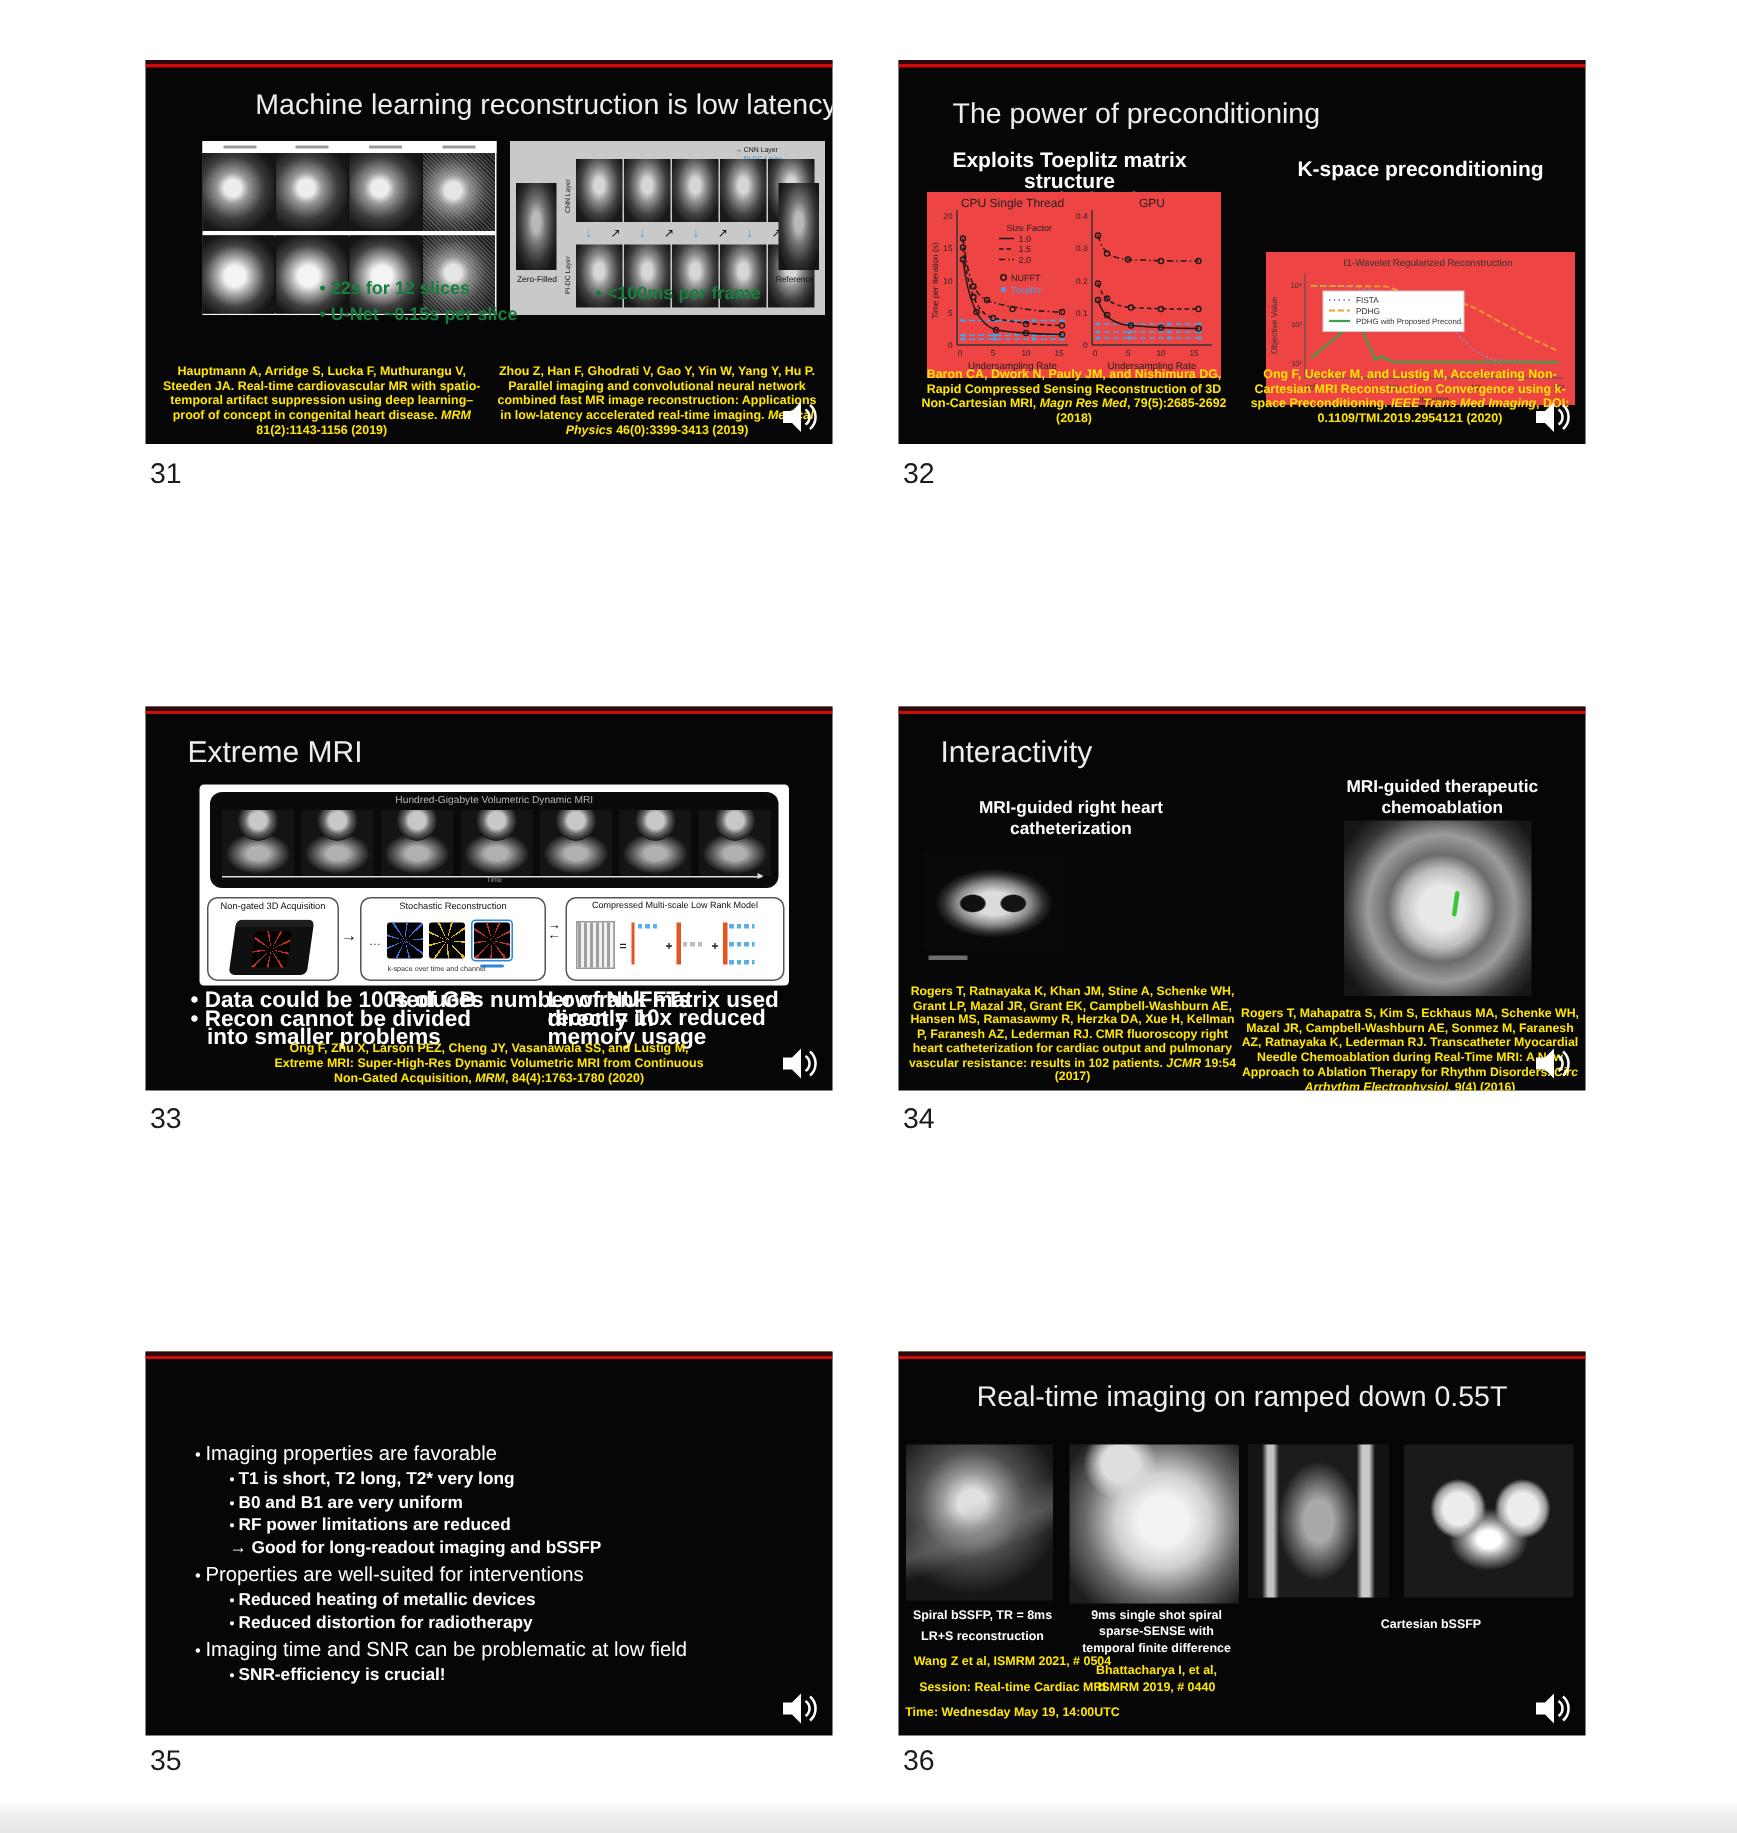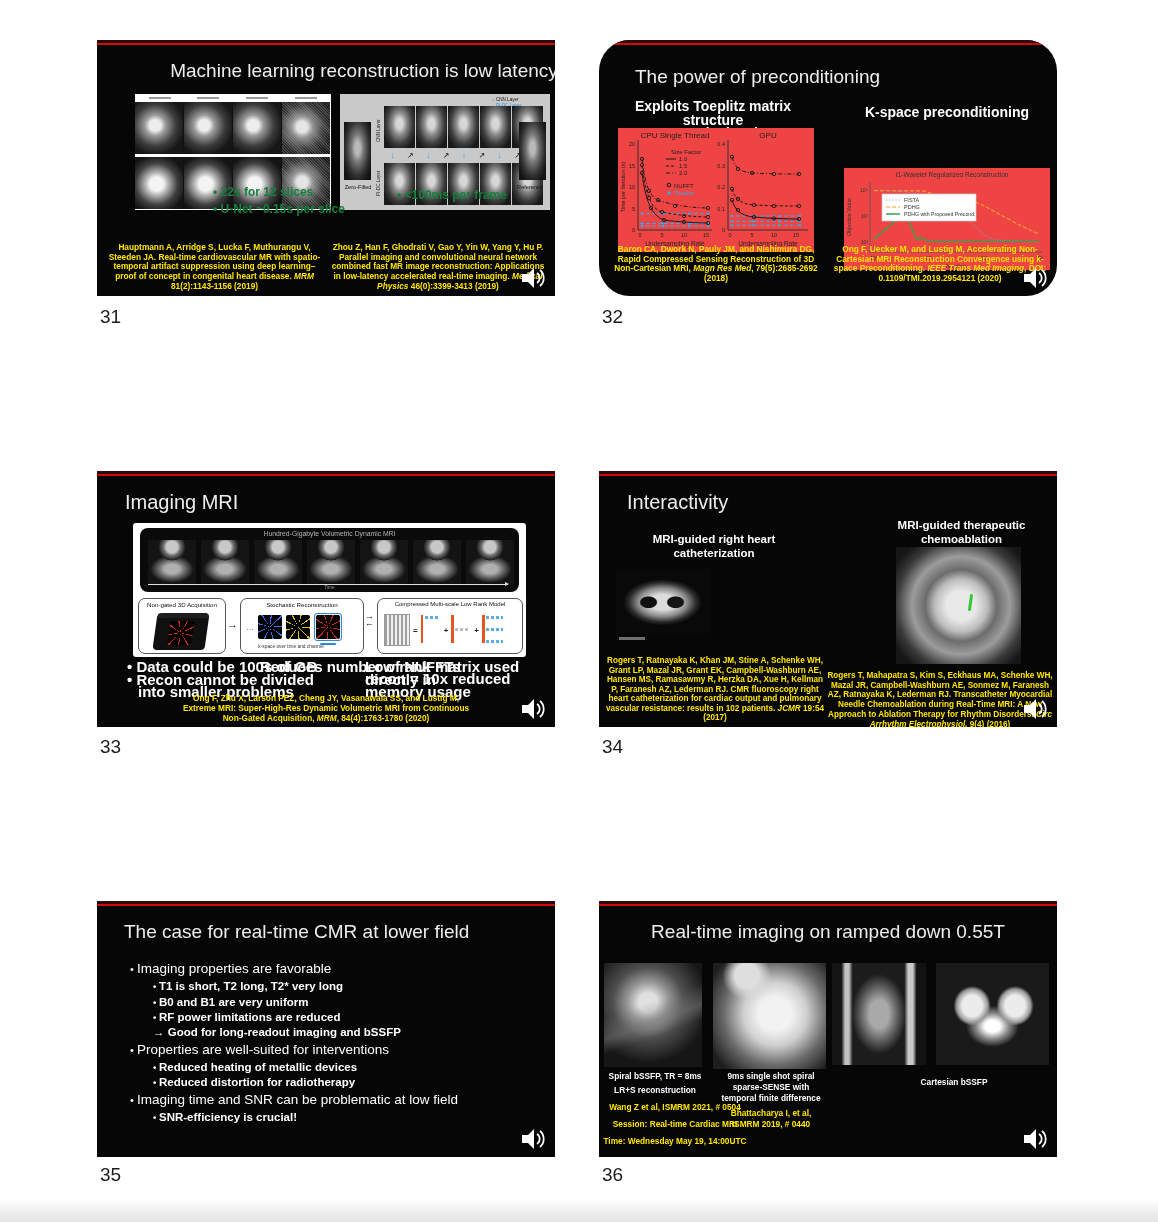--- a/index.html
+++ b/index.html
@@ -206,7 +206,7 @@
   </div>
   <div class="pgnum" style="left:100px;top:306px;">31</div>
 
-  <div class="slide" style="left:599px;top:40px;border-radius:31px;">
+  <div class="slide" style="left:599px;top:40px;">
     <div class="accent"></div>
     <div class="stitle" style="left:36px;top:26px;">The power of preconditioning</div>
 

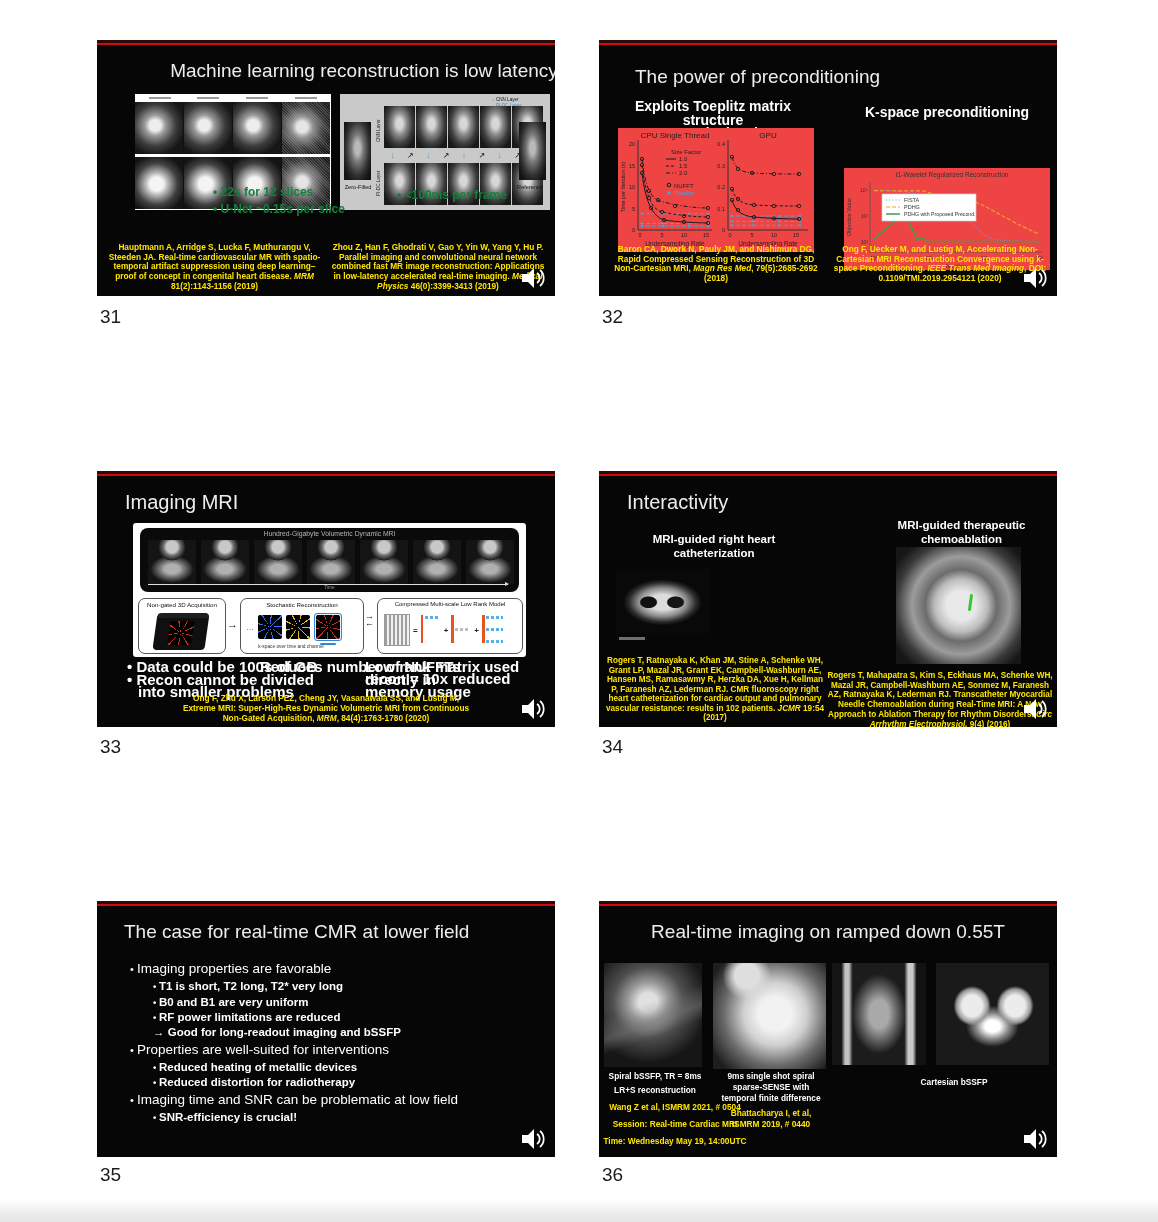--- a/index.html
+++ b/index.html
@@ -392,7 +392,7 @@
 
   <div class="slide" style="left:97px;top:471px;">
     <div class="accent"></div>
-    <div class="stitle" style="left:28px;top:20px;font-size:20px;">Imaging MRI</div>
+    <div class="stitle" style="left:28px;top:20px;font-size:20px;">Extreme MRI</div>
 
     <div class="panel33">
       <div class="babies">

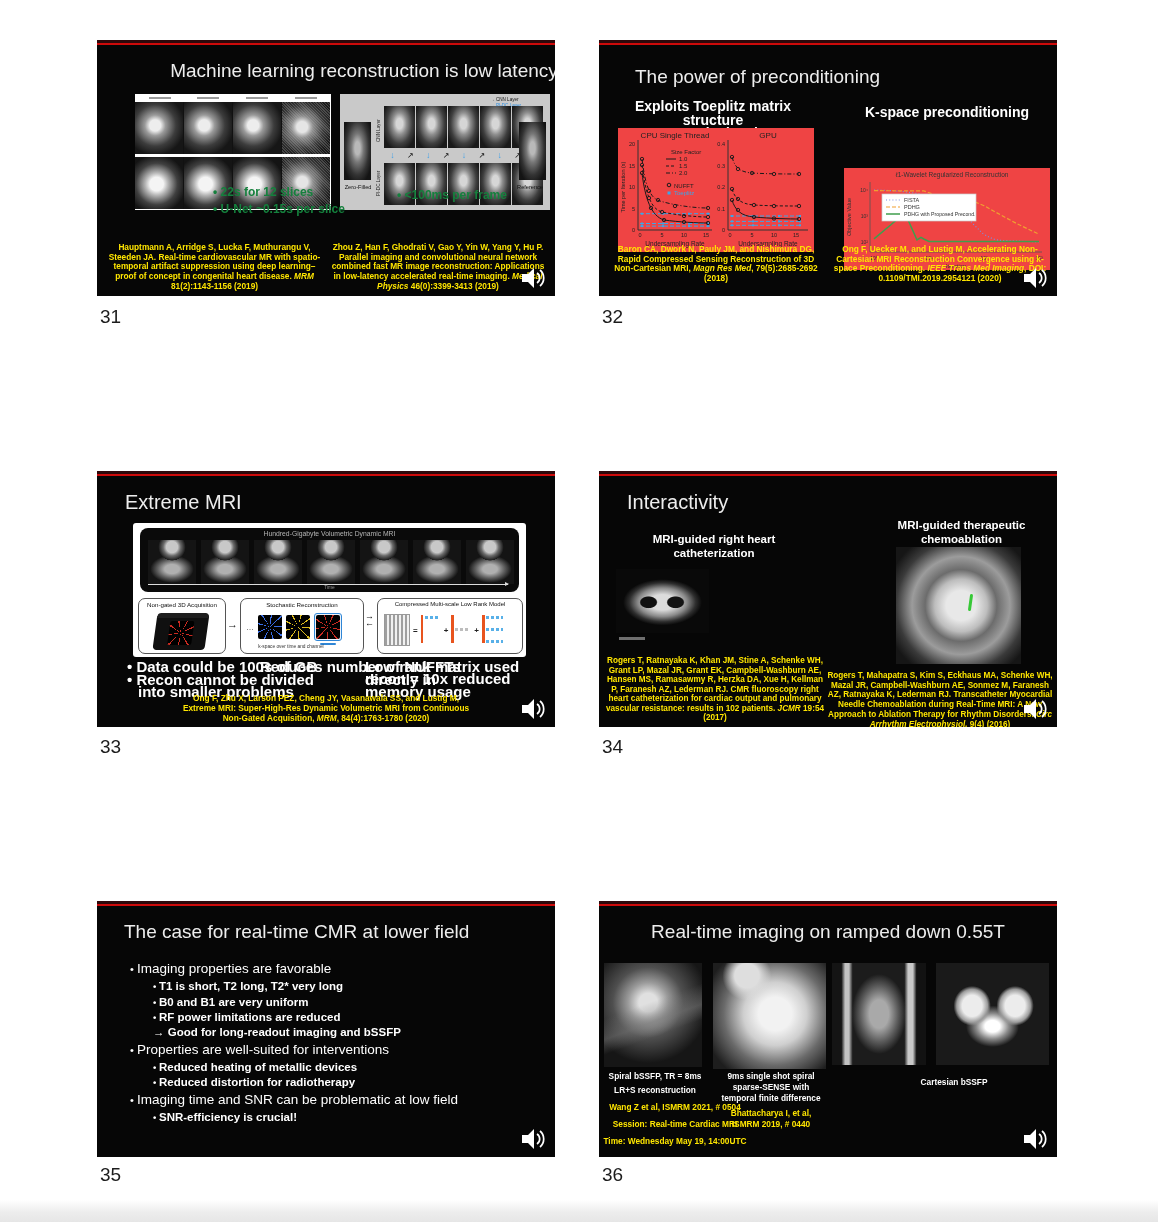--- a/index.html
+++ b/index.html
@@ -520,7 +520,6 @@
 
   <div class="slide" style="left:97px;top:901px;">
     <div class="accent"></div>
-    <div class="stitle" style="left:27px;top:20px;">The case for real-time CMR at lower field</div>
 
     <div class="b35a d1" style="left:33px;top:60px;">Imaging properties are favorable</div>
     <div class="b35b d2" style="left:56px;top:79px;">T1 is short, T2 long, T2* very long</div>

